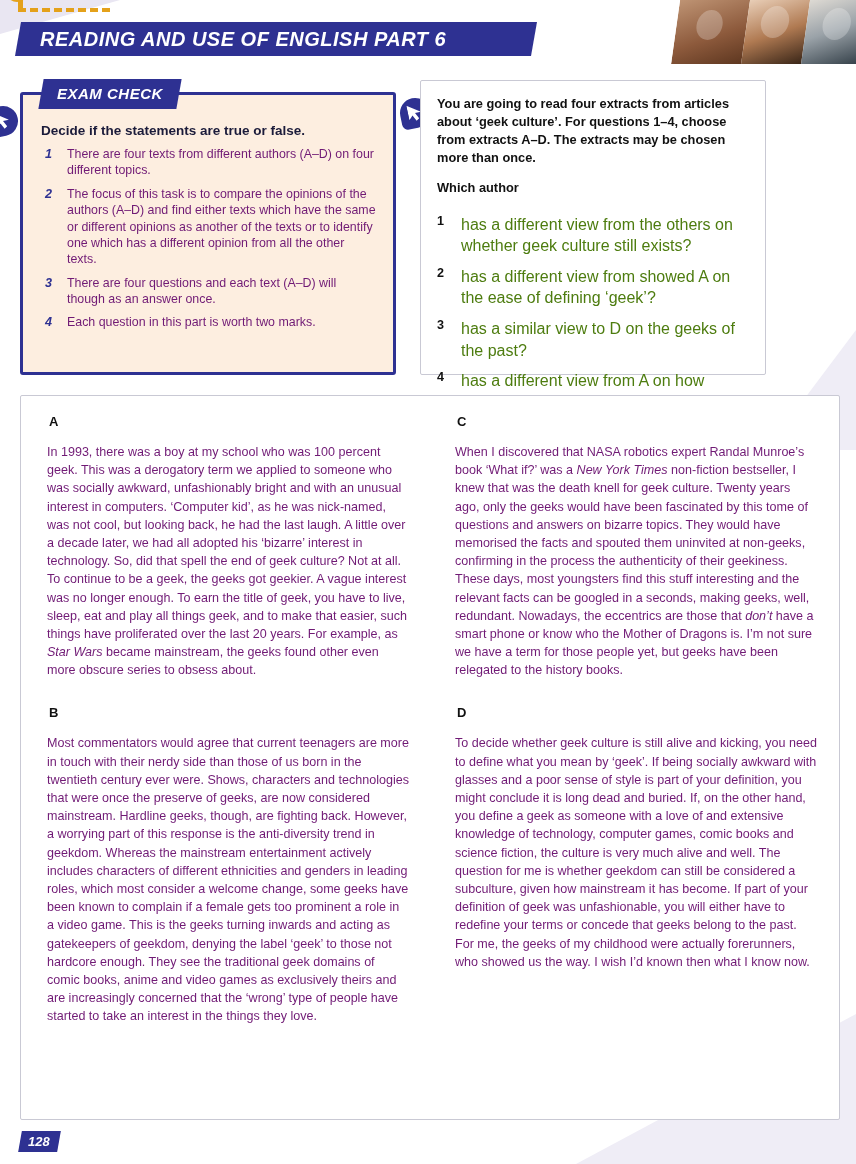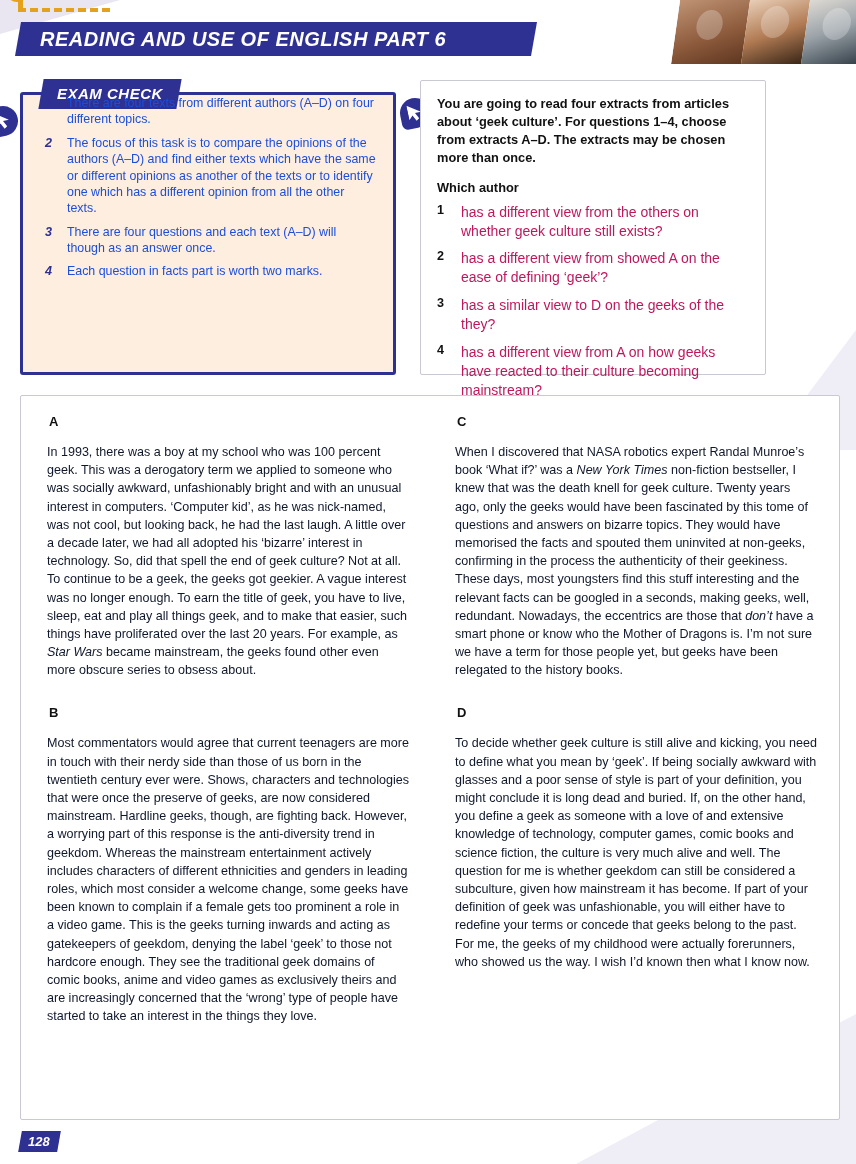--- a/index.html
+++ b/index.html
@@ -266,6 +266,7 @@
     <div class="examcheck-tab">
       <span>EXAM CHECK</span>
     </div>
+    <div class="examcheck-lead">Decide if the statements are true or false.</div>
     <ol class="ec-list">
       <li>There are four texts from different authors (A–D) on four different topics.</li>
       <li>The focus of this task is to compare the opinions of the authors (A–D) and find either texts which have the same or different opinions as another of the texts or to identify one which has a different opinion from all the other texts.</li>

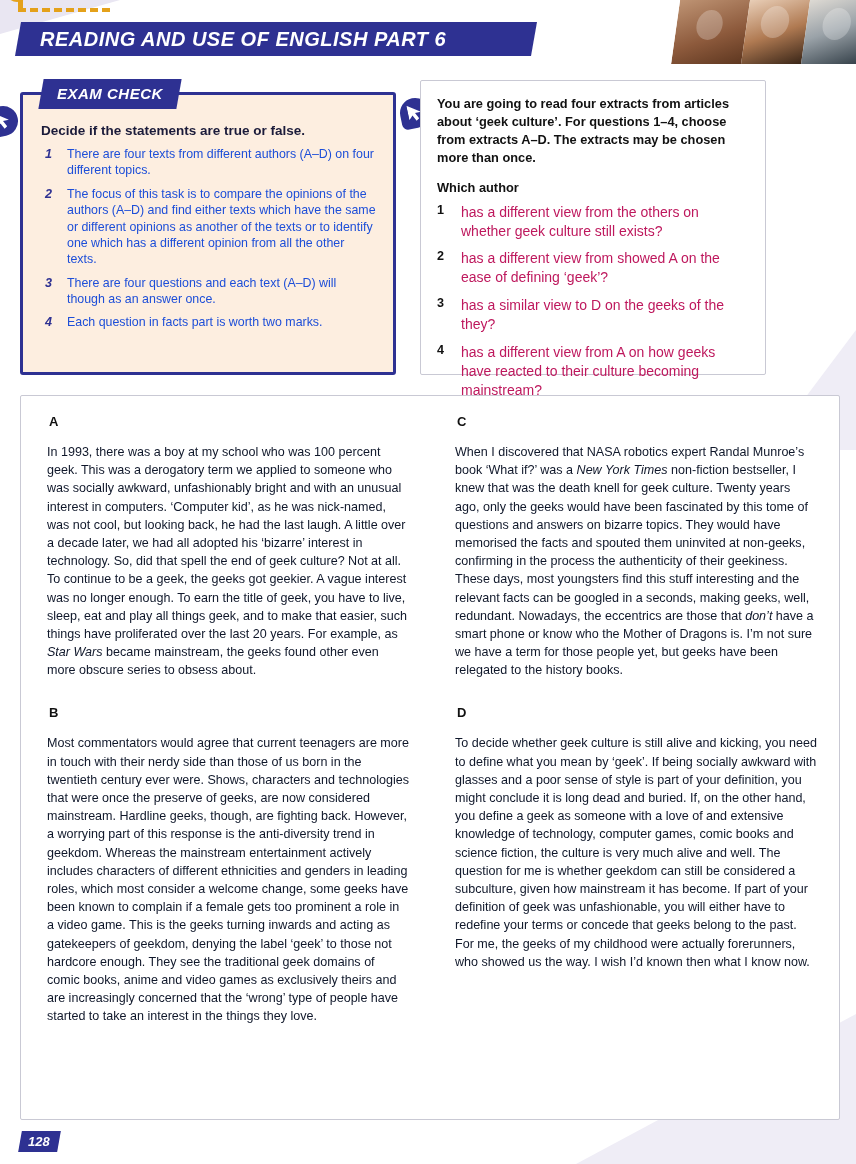--- a/index.html
+++ b/index.html
@@ -128,7 +128,7 @@
     margin-bottom: 7px;
     font-size: 12.4px;
     line-height: 1.32;
-    color: #1d4ed8;
+    color: #701a75;
   }
   ol.ec-list li::before {
     content: counter(ec);

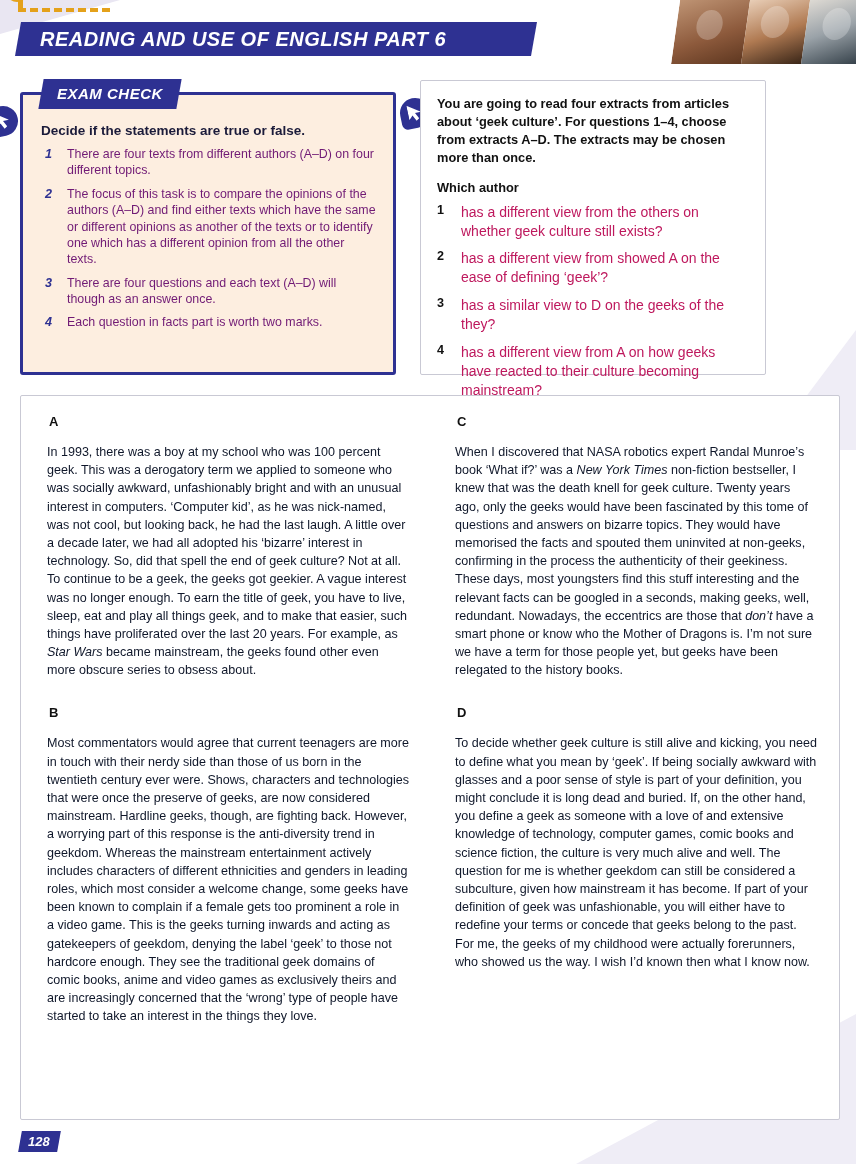--- a/index.html
+++ b/index.html
@@ -169,7 +169,7 @@
     font-size: 12.8px;
     font-weight: bold;
     color: #111;
-    margin-bottom: 8px;
+    margin-bottom: 19px;
   }
   .q-row {
     display: flex;

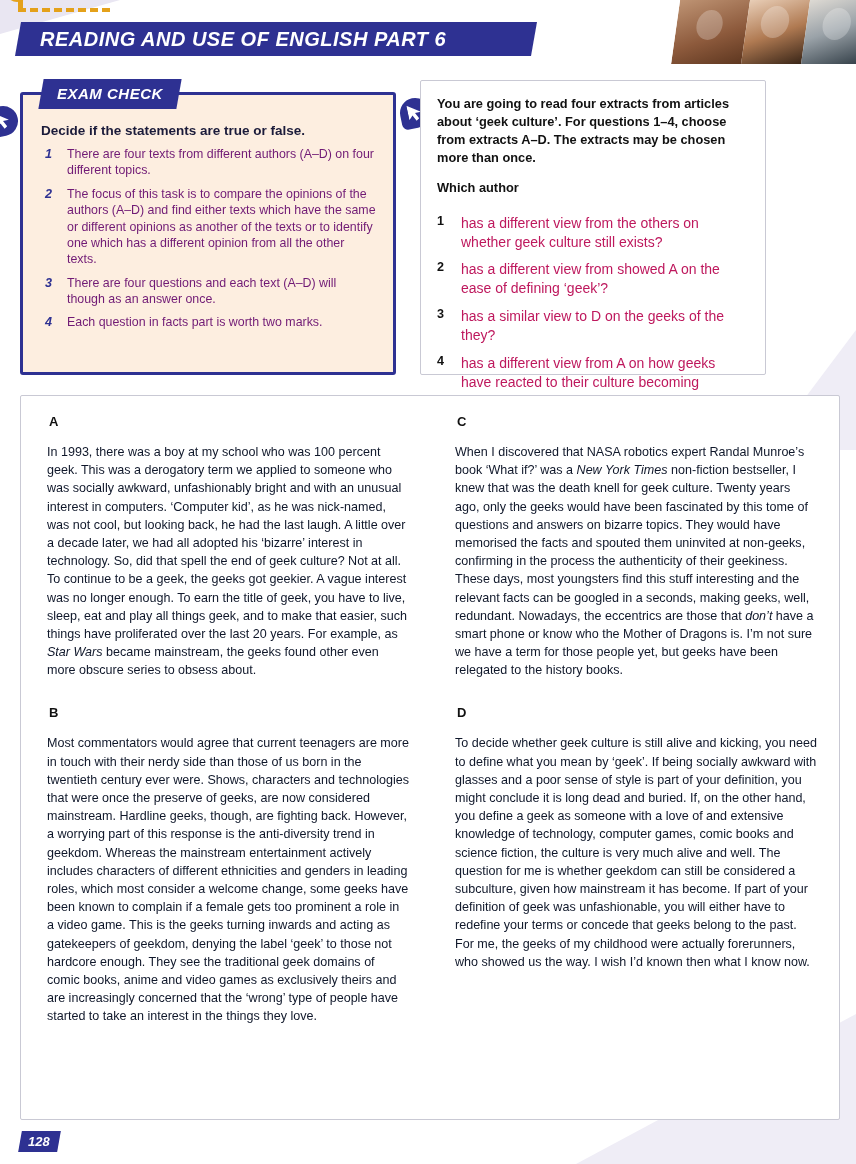--- a/index.html
+++ b/index.html
@@ -184,9 +184,9 @@
   }
   .q-text {
     flex: 1;
-    font-size: 14px;
+    font-size: 16px;
     line-height: 1.35;
-    color: #be185d;
+    color: #4d7c0f;
   }
   
   .textsbox {

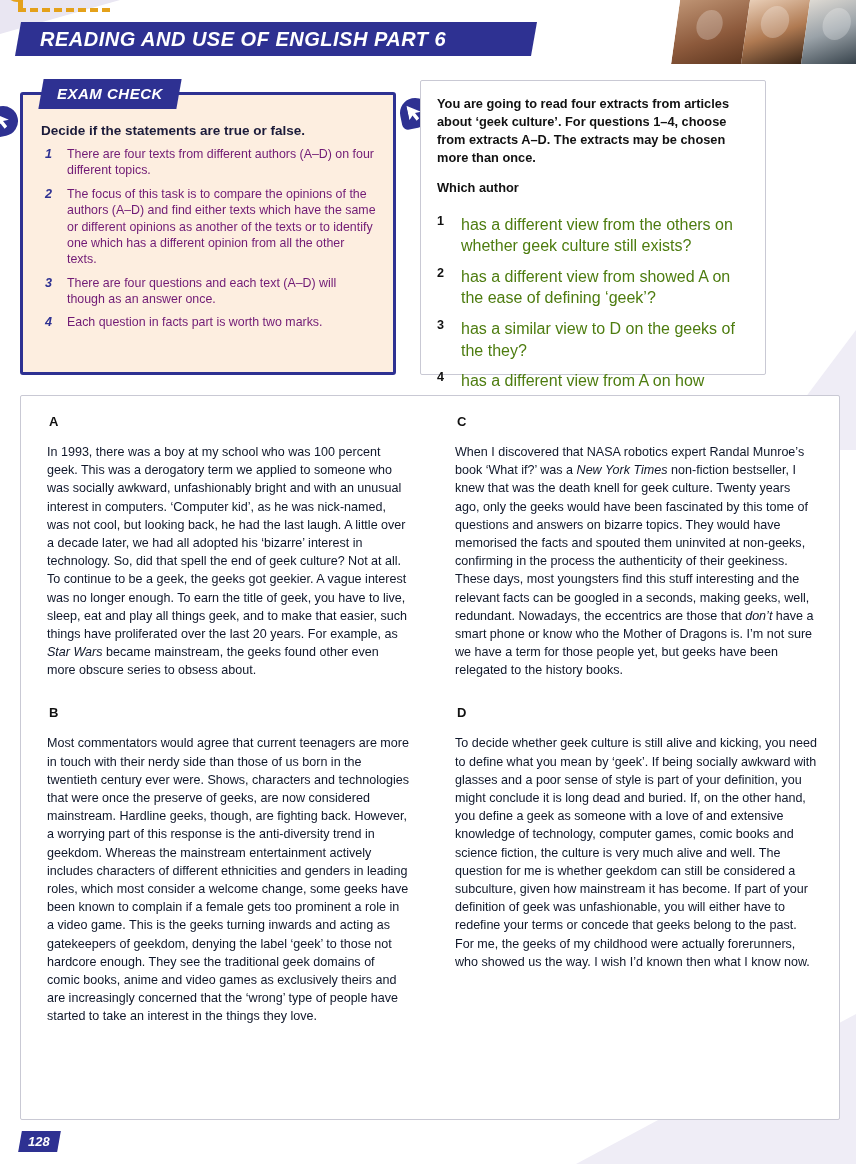--- a/index.html
+++ b/index.html
@@ -271,7 +271,7 @@
       <li>There are four texts from different authors (A–D) on four different topics.</li>
       <li>The focus of this task is to compare the opinions of the authors (A–D) and find either texts which have the same or different opinions as another of the texts or to identify one which has a different opinion from all the other texts.</li>
       <li>There are four questions and each text (A–D) will though as an answer once.</li>
-      <li>Each question in facts part is worth two marks.</li>
+      <li>Each question in this part is worth two marks.</li>
     </ol>
   </div>
 

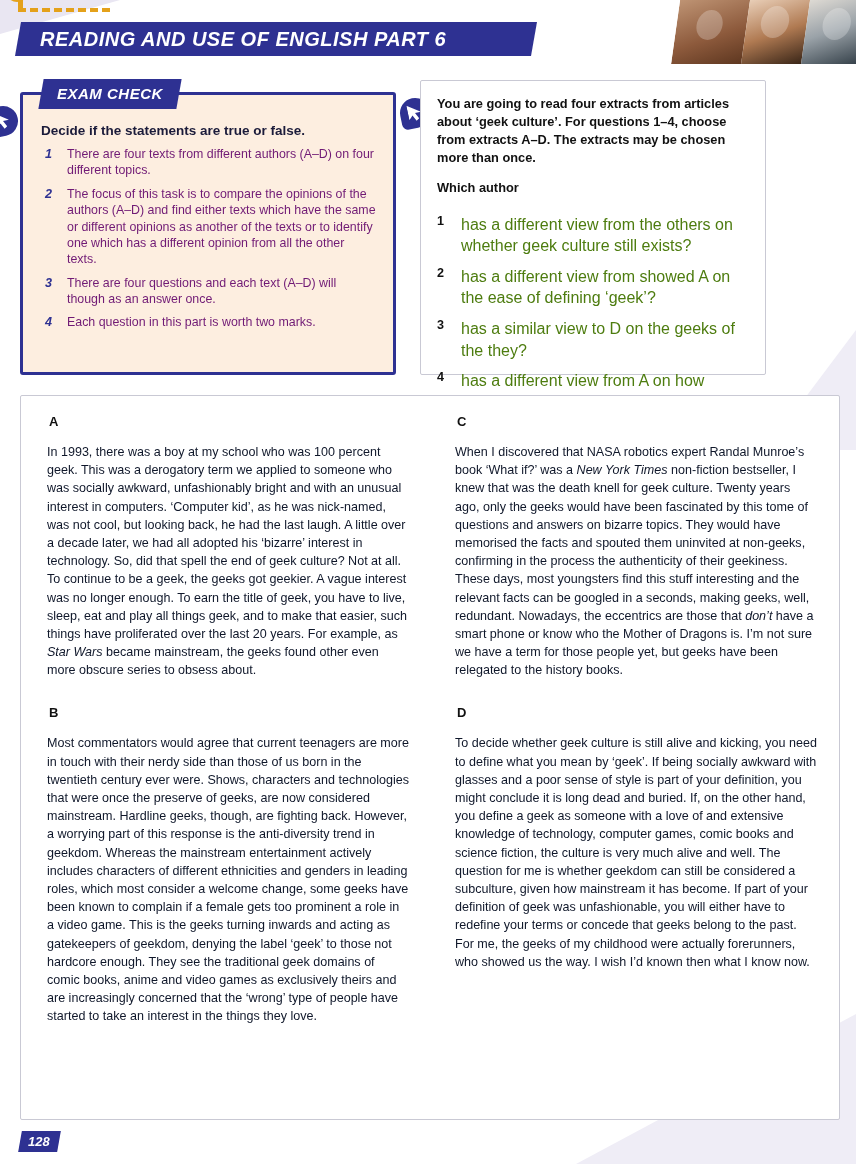--- a/index.html
+++ b/index.html
@@ -300,7 +300,7 @@
     </div>
     <div class="q-row">
       <div class="q-num">3</div>
-      <div class="q-text">has a similar view to D on the geeks of the they?</div>
+      <div class="q-text">has a similar view to D on the geeks of the past?</div>
     </div>
     <div class="q-row">
       <div class="q-num">4</div>

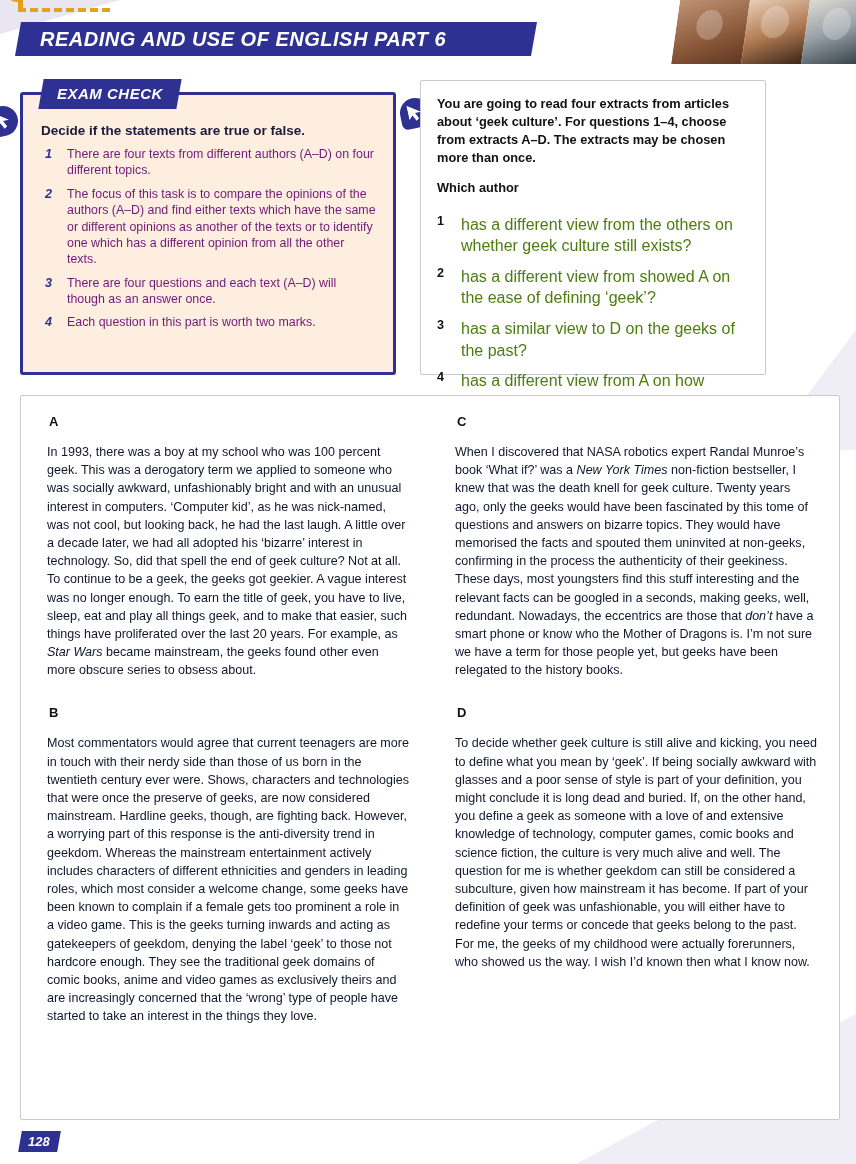--- a/index.html
+++ b/index.html
@@ -215,7 +215,7 @@
   .ext-body {
     font-size: 12.55px;
     line-height: 1.45;
-    color: #0f172a;
+    color: #701a75;
     margin: 0;
     text-align: left;
   }

